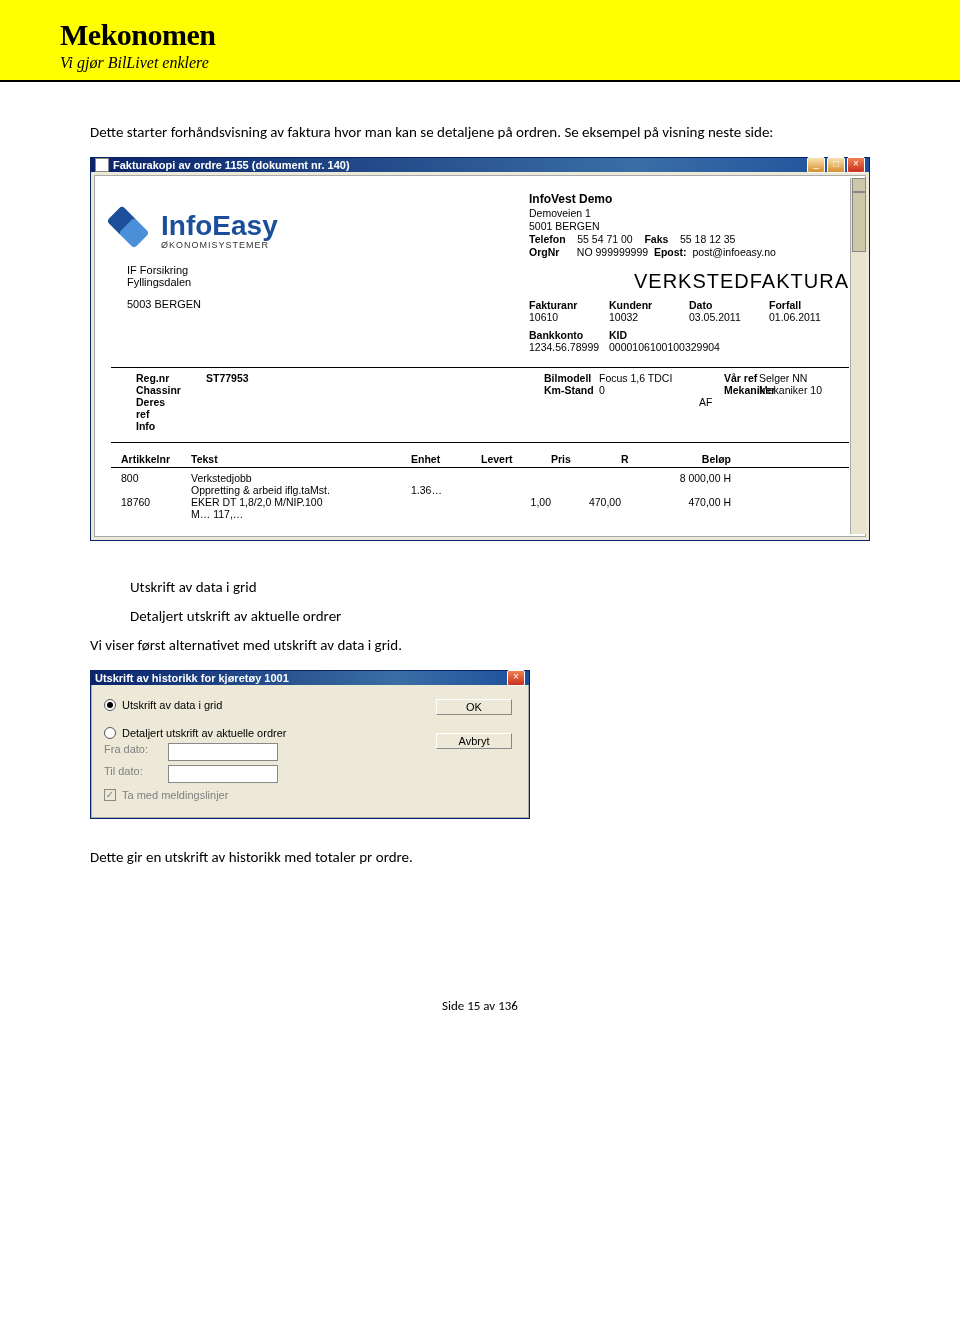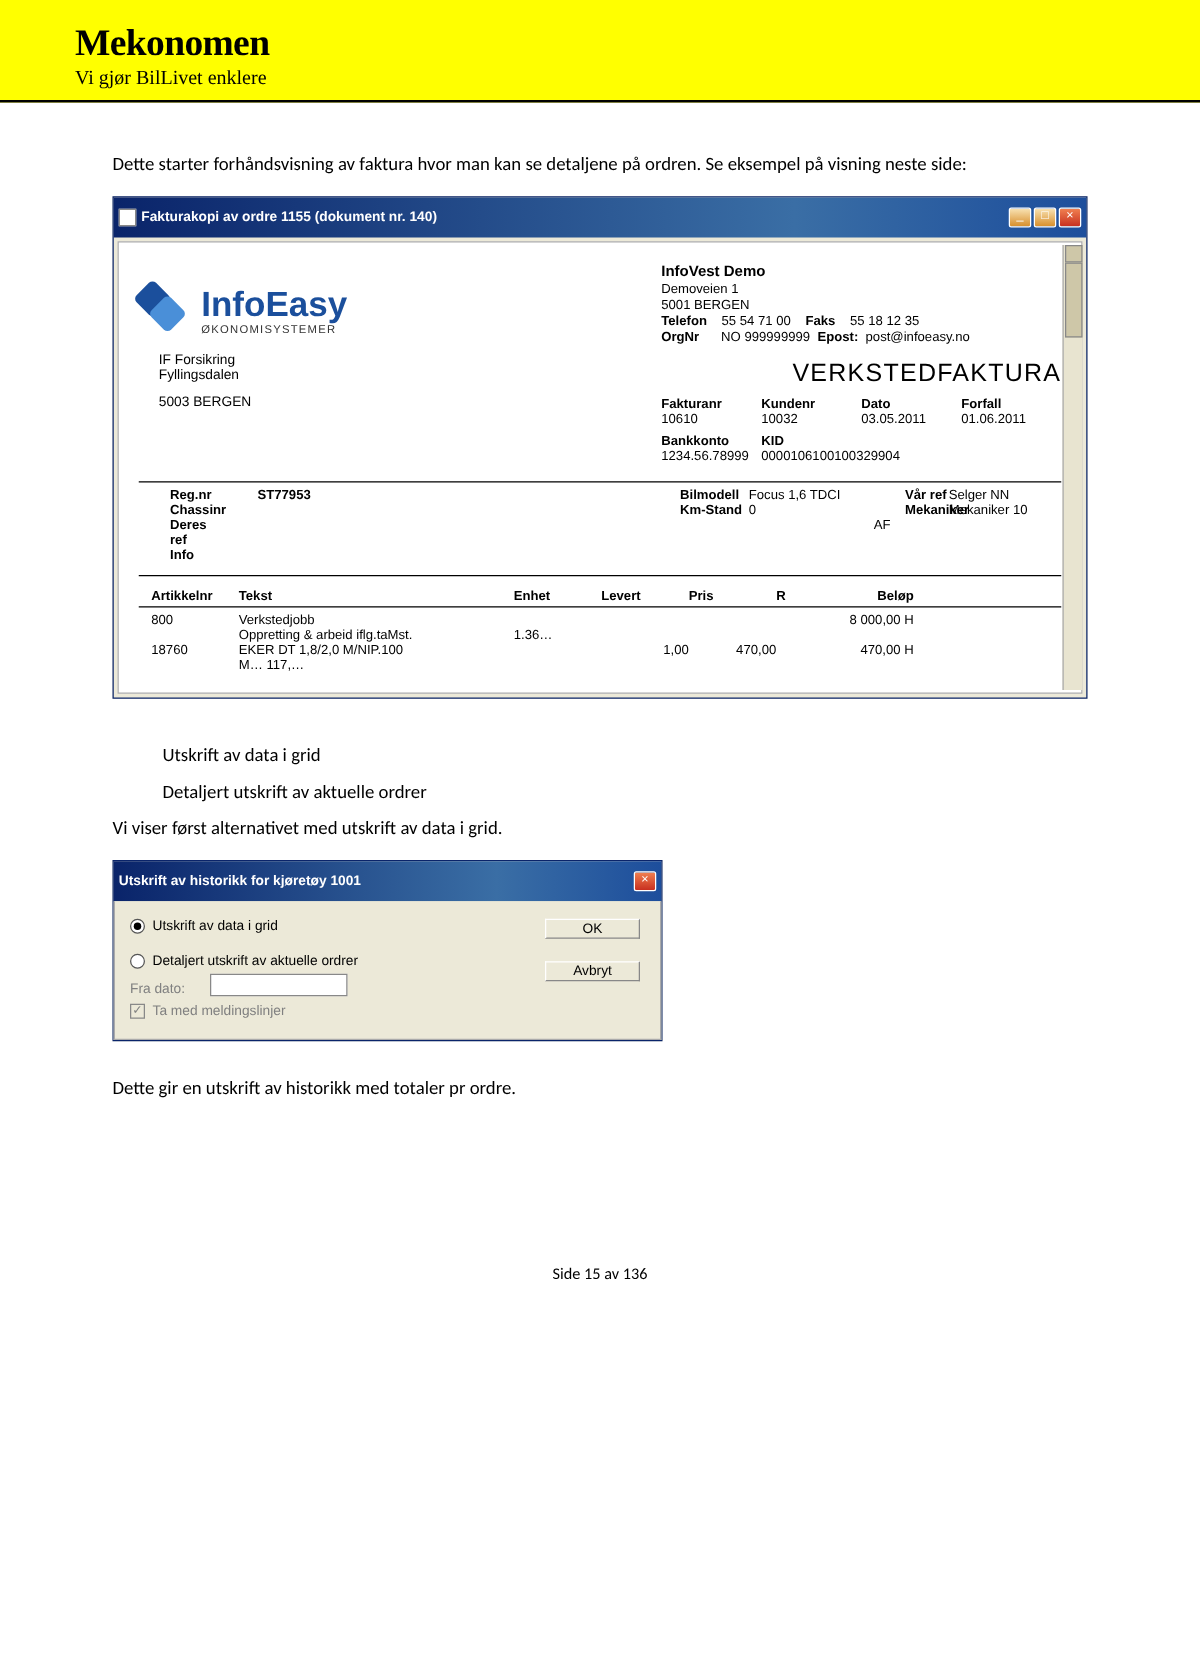--- a/index.html
+++ b/index.html
@@ -8,7 +8,7 @@
   
   .page-header { background: #ffff00; border-bottom: 2px solid #000; padding: 18px 0 8px 60px; }
   .brand-name { font-family: Georgia, 'Times New Roman', serif; font-size: 30px; font-weight: 900; letter-spacing: -0.5px; }
-  .brand-tag { font-family: Georgia, 'Times New Roman', serif; font-size: 16px; margin-top: 2px; }
+  .brand-tag { font-family: Georgia, 'Times New Roman', serif; font-style: italic; font-size: 16px; margin-top: 2px; }
   
   
   .content { padding: 40px 90px 0 90px; }

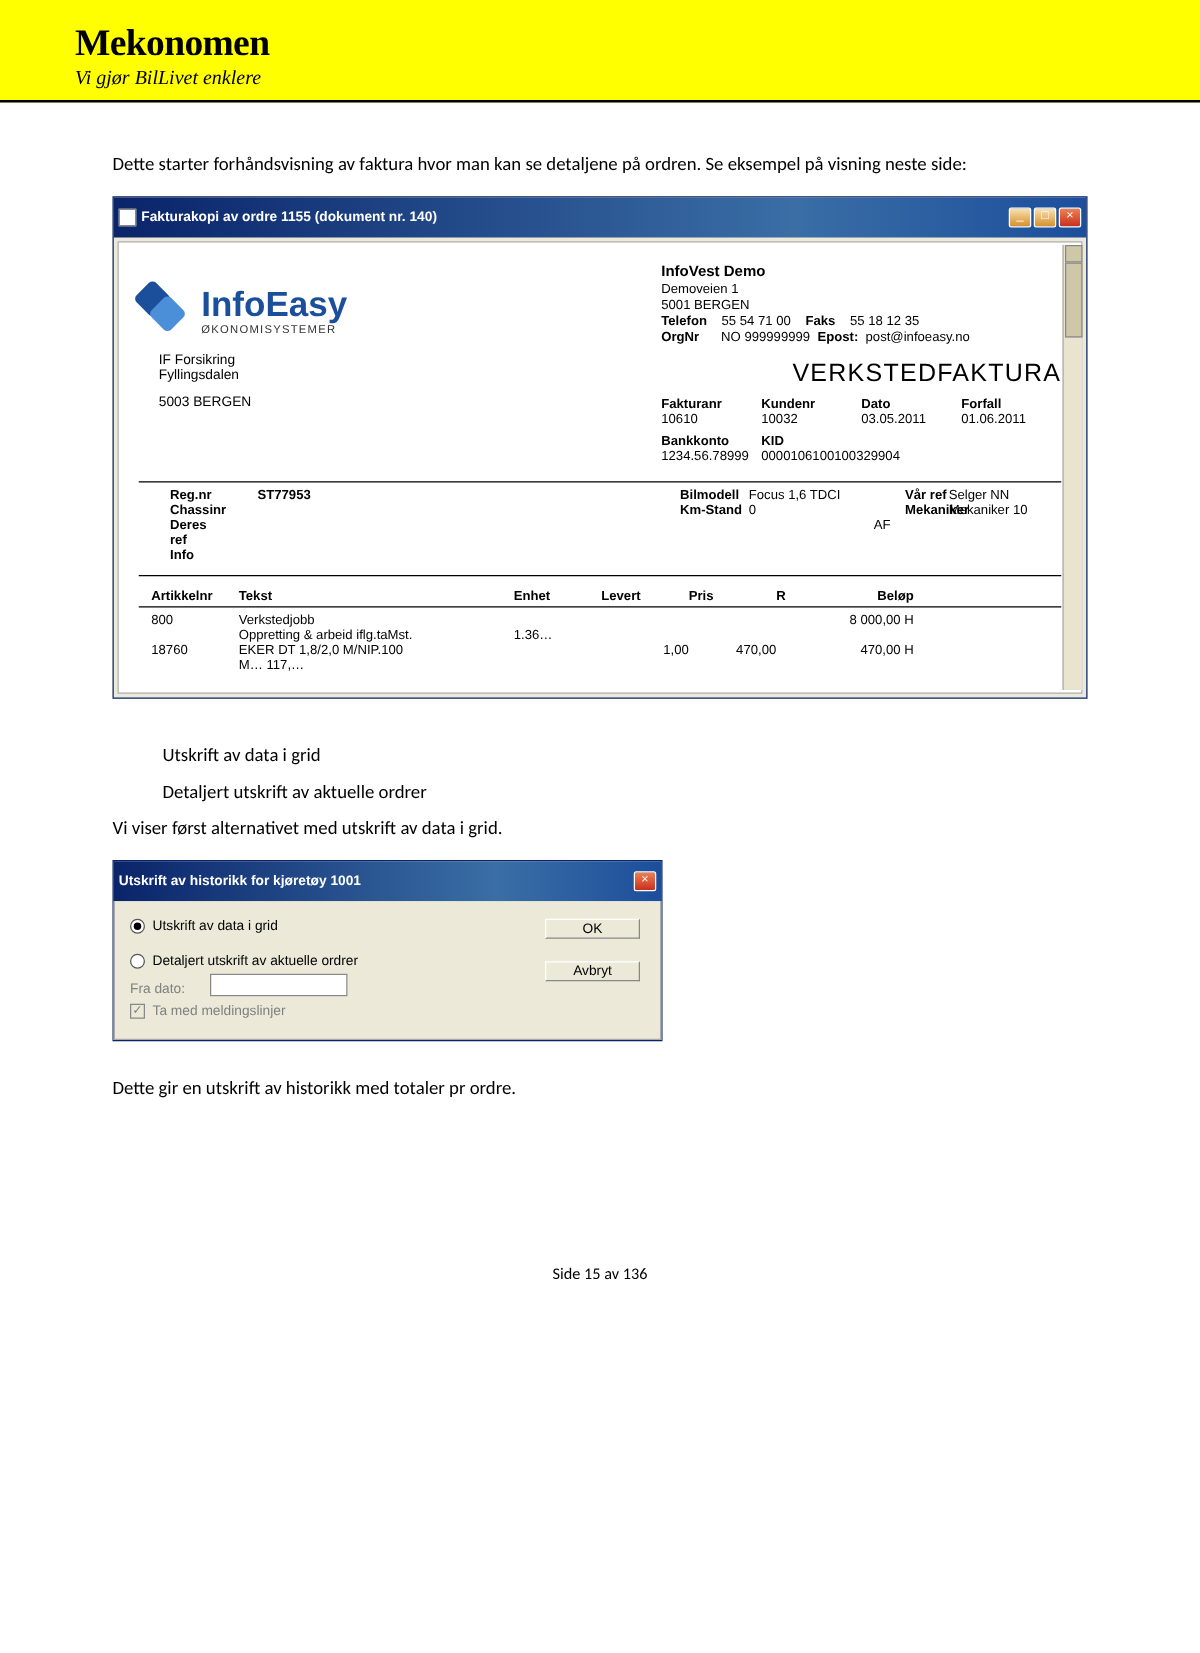--- a/index.html
+++ b/index.html
@@ -18,7 +18,7 @@
   
   
   .win-window { border: 1px solid #0a246a; background: #ece9d8; font-family: Tahoma, Arial, sans-serif; font-size: 11px; color: #000; }
-  .win-titlebar { display: flex; align-items: center; justify-content: space-between; background: linear-gradient(#3a6ea5 0%, #1d4e9c 5%, #0a246a 100%); background: linear-gradient(to bottom,#0a59d3,#2d7ae0 45%,#0a59d3); color: #fff; padding: 2px 4px; height: 32px; }
+  .win-titlebar { display: flex; align-items: center; justify-content: space-between; background: linear-gradient(#3a6ea5 0%, #1d4e9c 5%, #0a246a 100%); background: linear-gradient(to bottom,#0a59d3,#2d7ae0 45%,#0a59d3); color: #fff; padding: 2px 4px; height: 14px; }
   .win-titlebar { background: linear-gradient(to right,#0a246a 0%, #3a6ea5 70%, #1d4e9c 100%); }
   .win-title { display: flex; align-items: center; gap: 4px; font-weight: bold; }
   .win-icon-sq { width: 14px; height: 14px; background: #fff; border: 1px solid #888; display: inline-block; }

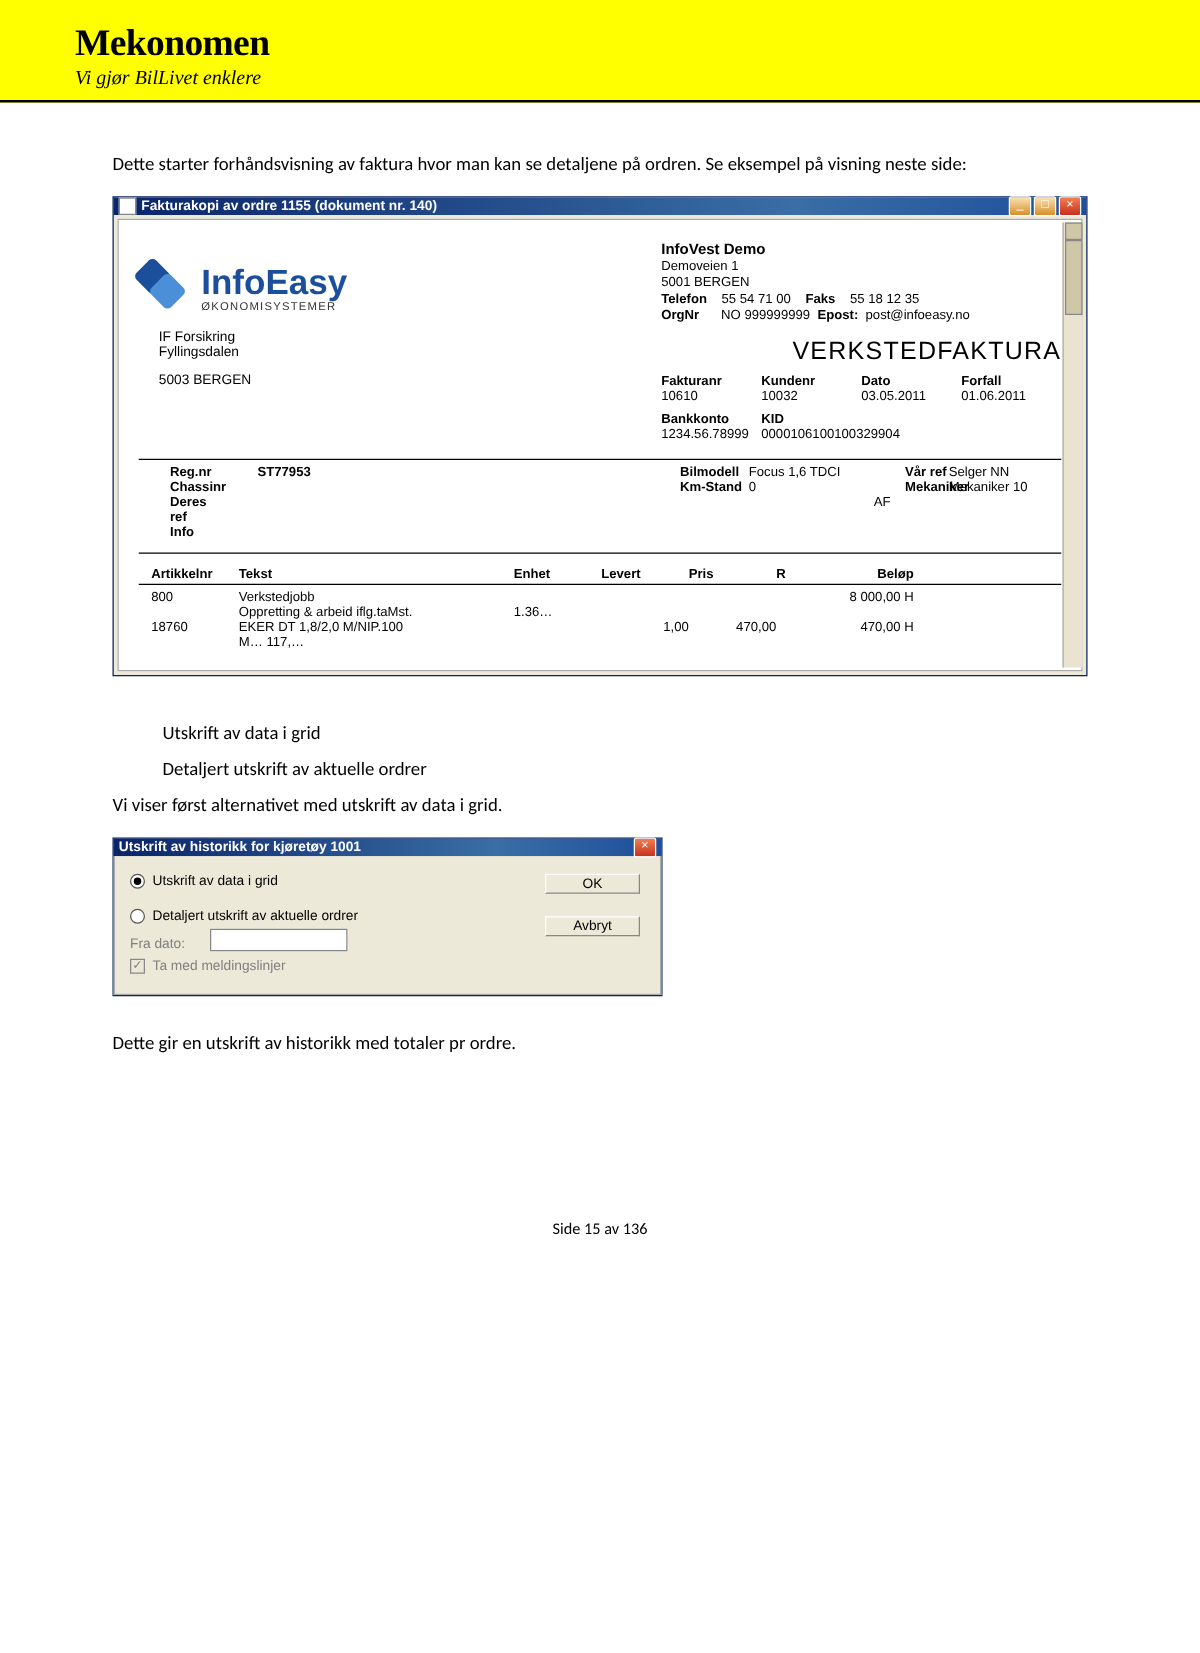--- a/index.html
+++ b/index.html
@@ -62,7 +62,7 @@
   .radio { width: 12px; height: 12px; border: 1px solid #555; border-radius: 50%; background: #fff; display: inline-flex; align-items: center; justify-content: center; }
   .radio.sel::after { content: ""; width: 6px; height: 6px; border-radius: 50%; background: #000; display: block; }
   .btn { background: #ece9d8; border: 1px solid #888; border-top-color: #fff; border-left-color: #fff; padding: 1px 0; width: 76px; text-align: center; font-size: 11px; }
-  .field-row { display: flex; align-items: flex-end; gap: 8px; font-size: 11px; margin-top: 4px; }
+  .field-row { display: flex; align-items: flex-start; gap: 8px; font-size: 11px; margin-top: 4px; }
   .field-row .lab { width: 56px; color: #808080; }
   .field-row .inp { width: 110px; height: 18px; border: 1px solid #888; background: #fff; }
   .chk-row { display: flex; align-items: center; gap: 6px; font-size: 11px; color: #808080; margin-top: 6px; }

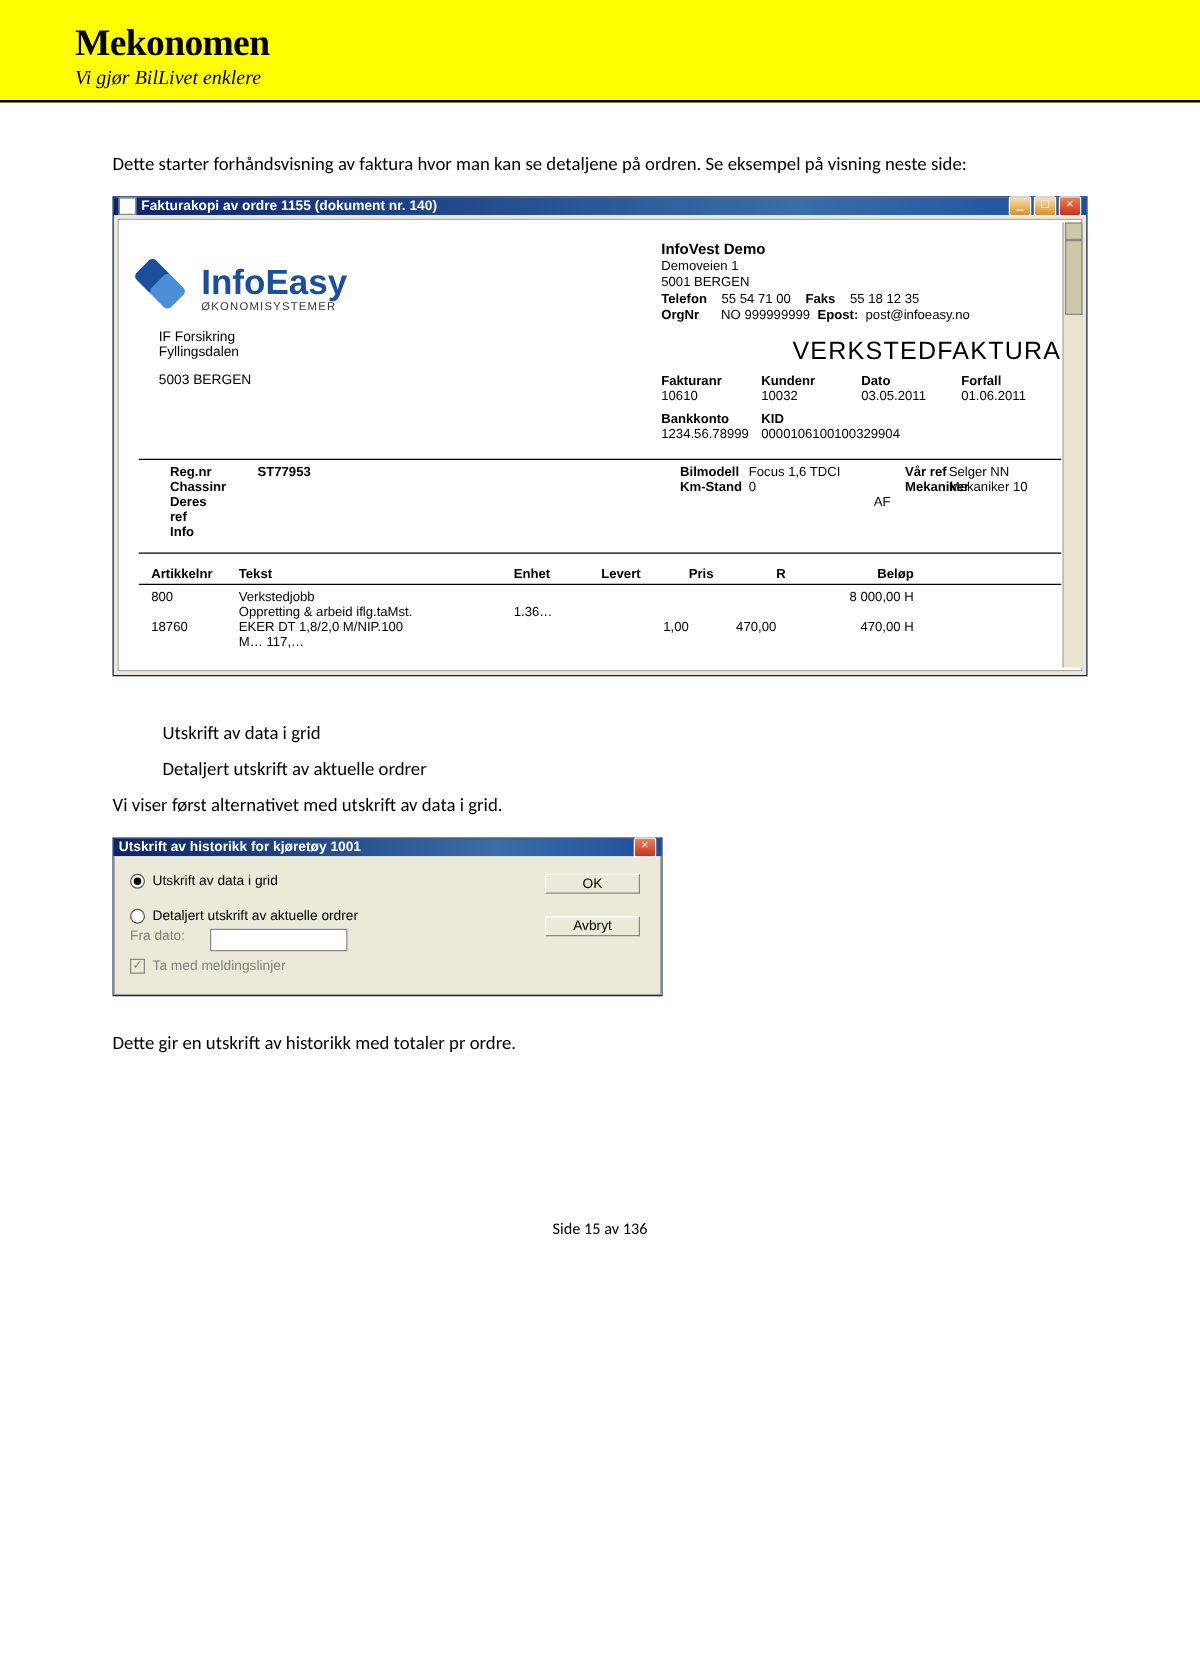--- a/index.html
+++ b/index.html
@@ -277,6 +277,10 @@
           <span class="lab">Fra dato:</span>
           <span class="inp"></span>
         </div>
+        <div class="field-row">
+          <span class="lab">Til dato:</span>
+          <span class="inp"></span>
+        </div>
         <div class="chk-row">
           <span class="chk">✓</span>
           <span>Ta med meldingslinjer</span>

